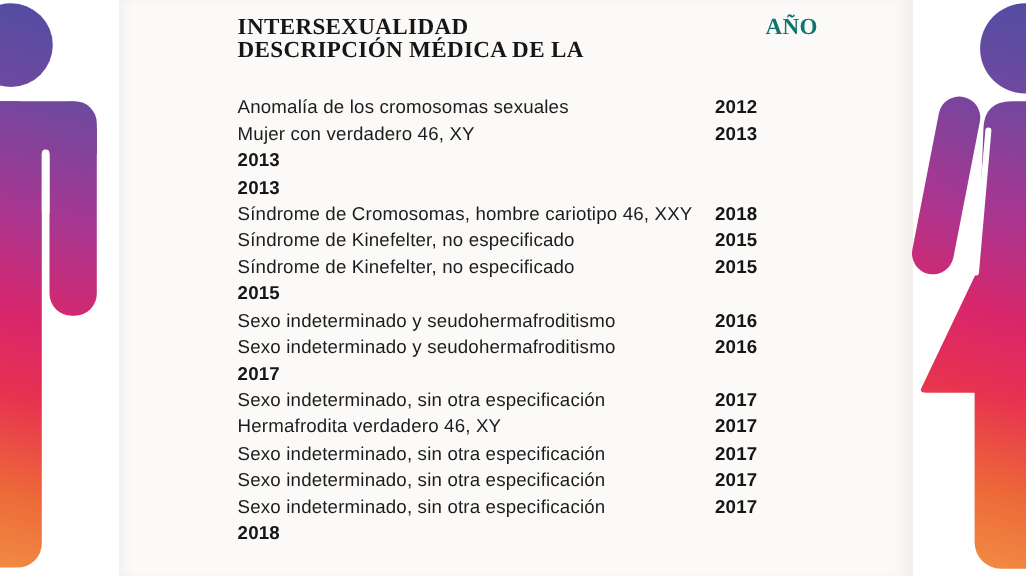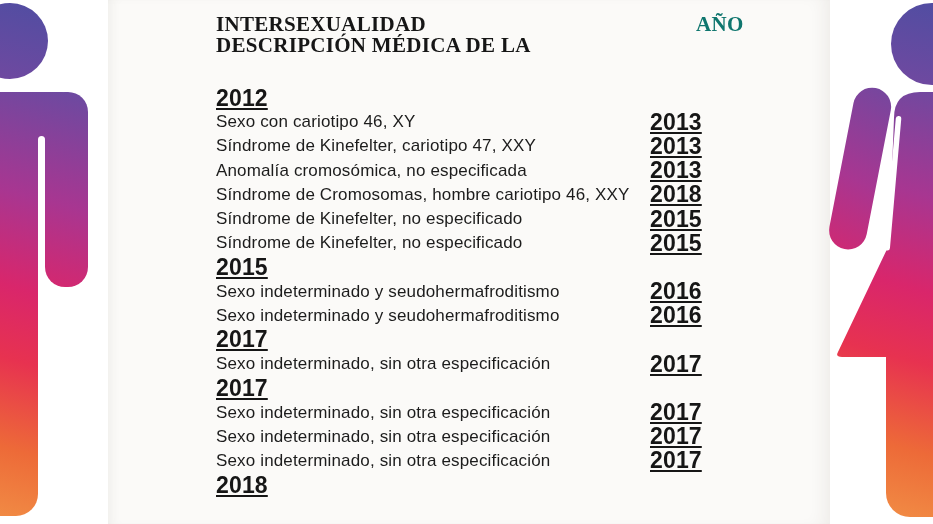--- a/index.html
+++ b/index.html
@@ -138,6 +138,7 @@
 
   <div class="rows">
     <div class="row">
+      <span class="desc">Anomalía de los cromosomas sexuales</span>
       <span class="year">2012</span>
     </div>
 

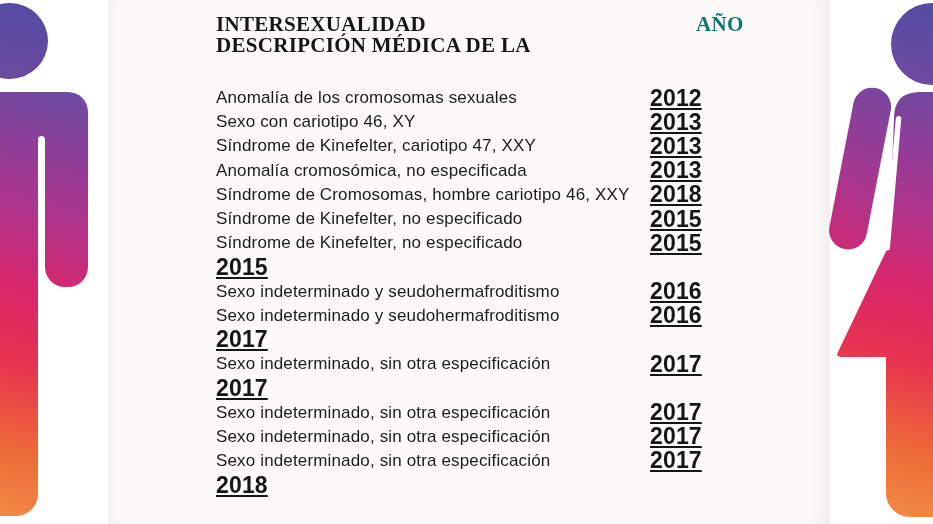--- a/index.html
+++ b/index.html
@@ -69,11 +69,10 @@
     color: #1c1c1c;
   }
   .row .year {
-    font-size: 23px;
+    font-size: 17px;
     font-weight: bold;
     letter-spacing: 0.15px;
     color: #161616;
-    text-decoration: underline;
   }
 </style>
 </head>

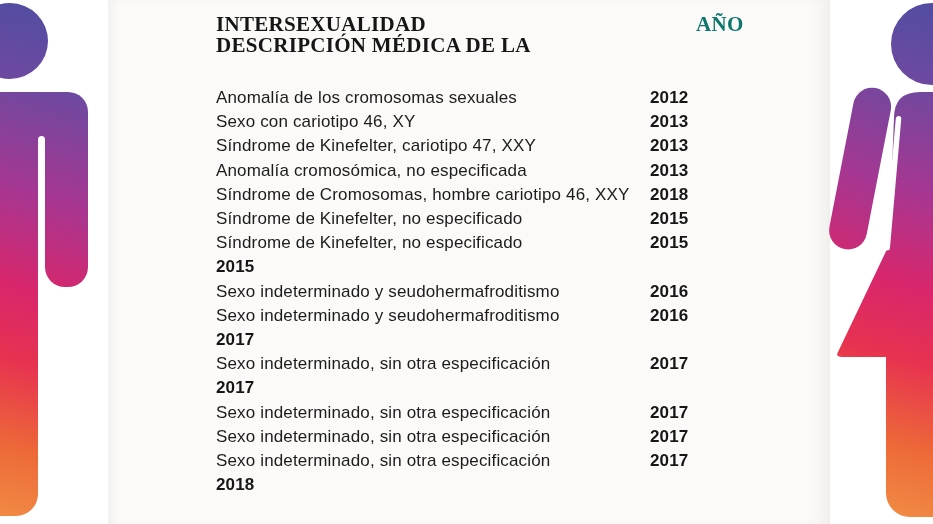--- a/index.html
+++ b/index.html
@@ -142,7 +142,7 @@
     </div>
 
     <div class="row">
-      <span class="desc">Sexo con cariotipo 46, XY</span>
+      <span class="desc">Mujer con verdadero 46, XY</span>
       <span class="year">2013</span>
     </div>
 

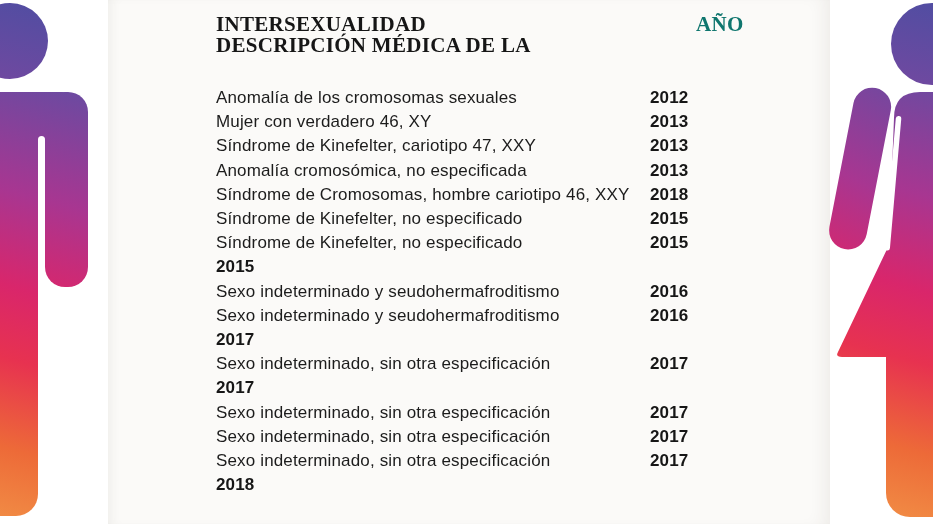--- a/index.html
+++ b/index.html
@@ -147,7 +147,6 @@
     </div>
 
     <div class="row">
-      <span class="desc">Síndrome de Kinefelter, cariotipo 47, XXY</span>
       <span class="year">2013</span>
     </div>
 

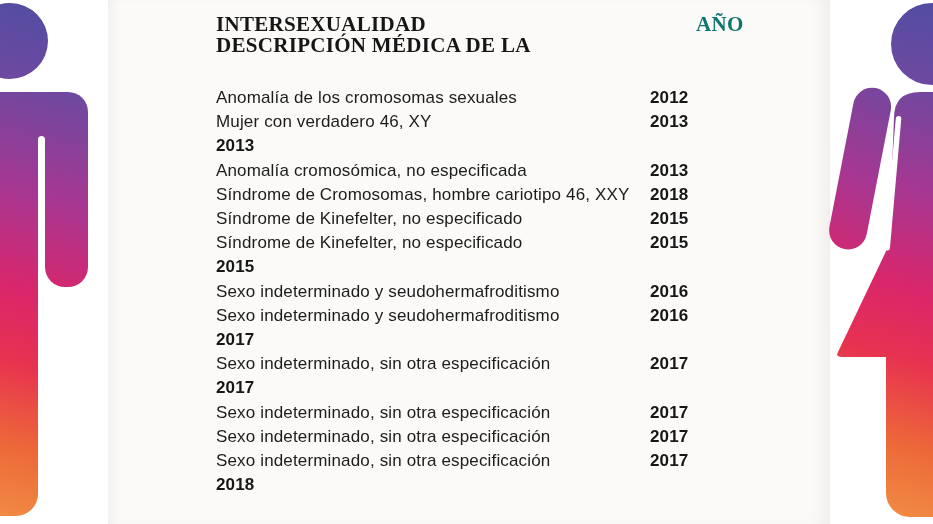--- a/index.html
+++ b/index.html
@@ -151,7 +151,6 @@
     </div>
 
     <div class="row">
-      <span class="desc">Anomalía cromosómica, no especificada</span>
       <span class="year">2013</span>
     </div>
 

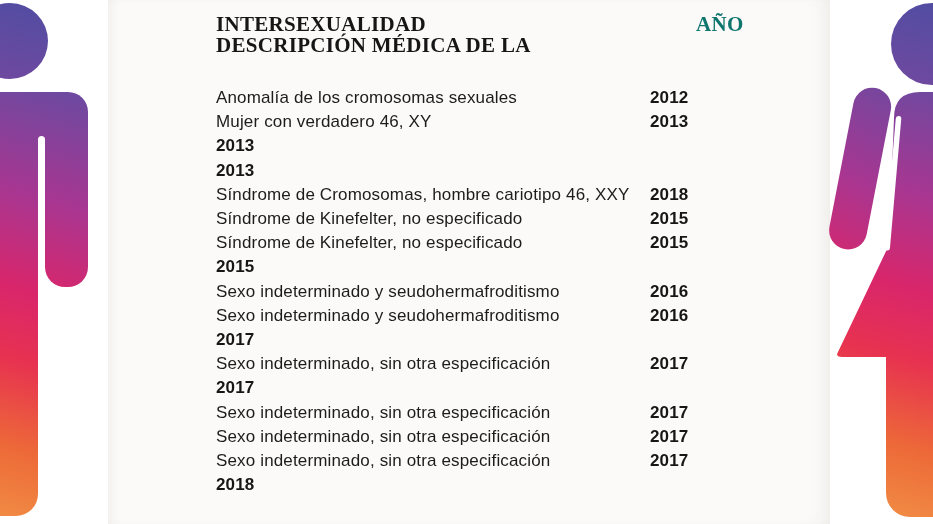--- a/index.html
+++ b/index.html
@@ -193,6 +193,7 @@
     </div>
 
     <div class="row">
+      <span class="desc">Hermafrodita verdadero 46, XY</span>
       <span class="year">2017</span>
     </div>
 

